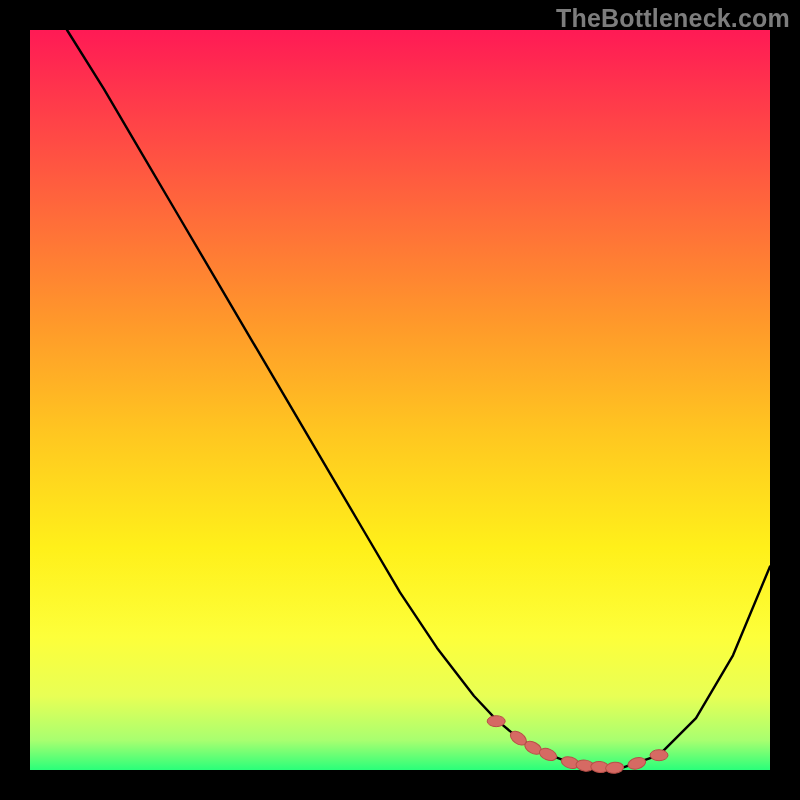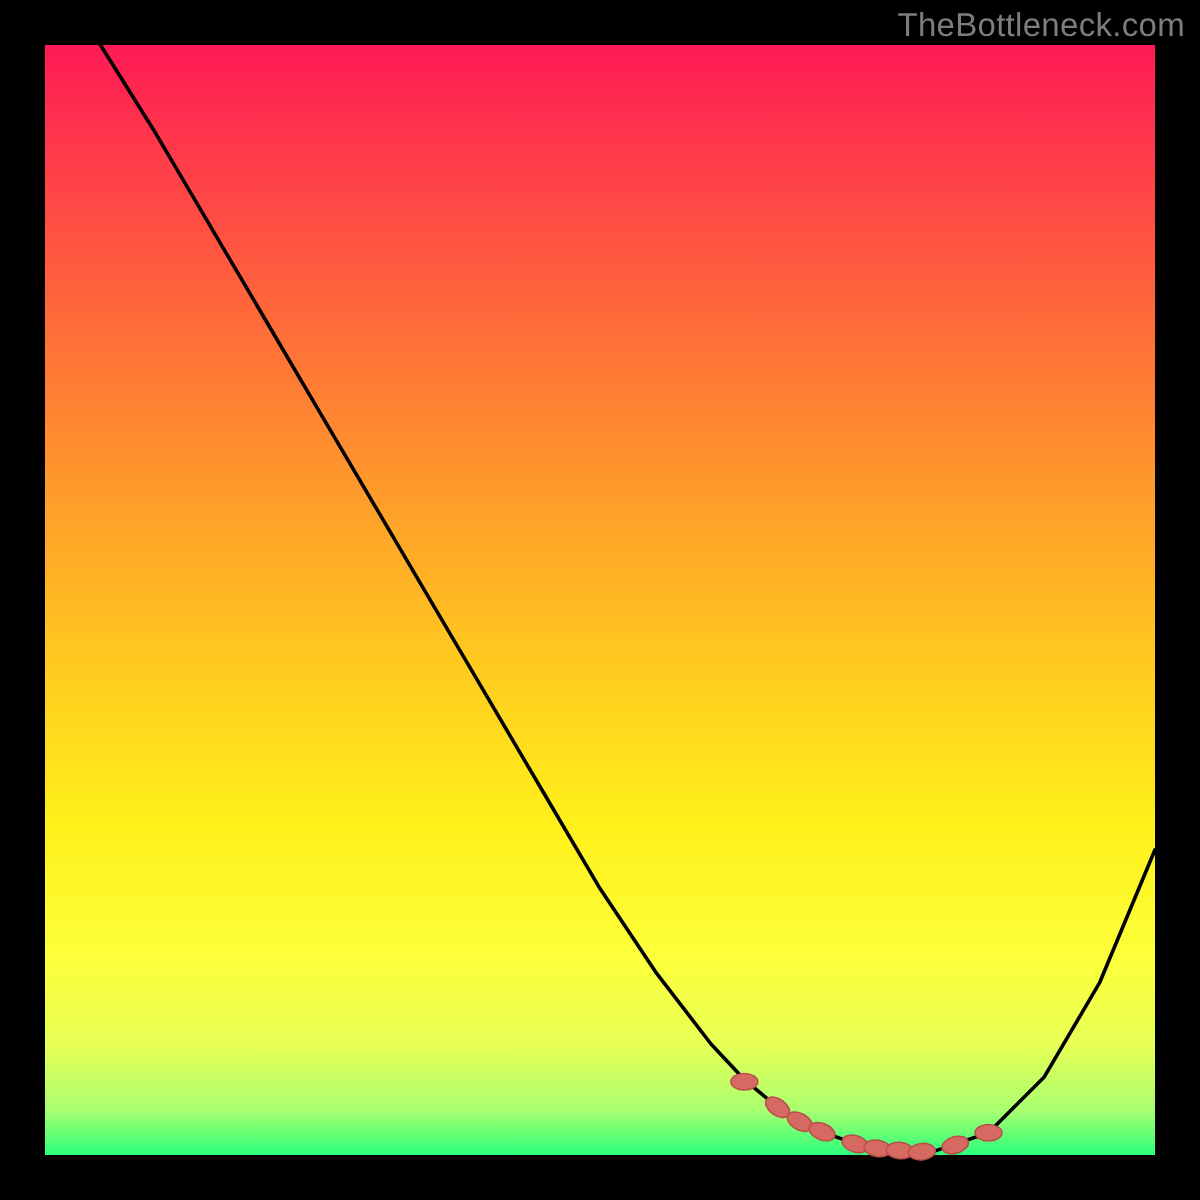--- a/index.html
+++ b/index.html
@@ -43,8 +43,8 @@
     top: 4px;
     right: 10px;
     color: #7d7d7d;
-    font-size: 22px;
-    font-weight: 400;
+    font-size: 25px;
+    font-weight: 700;
     letter-spacing: 0.2px;
     user-select: none;
   }

